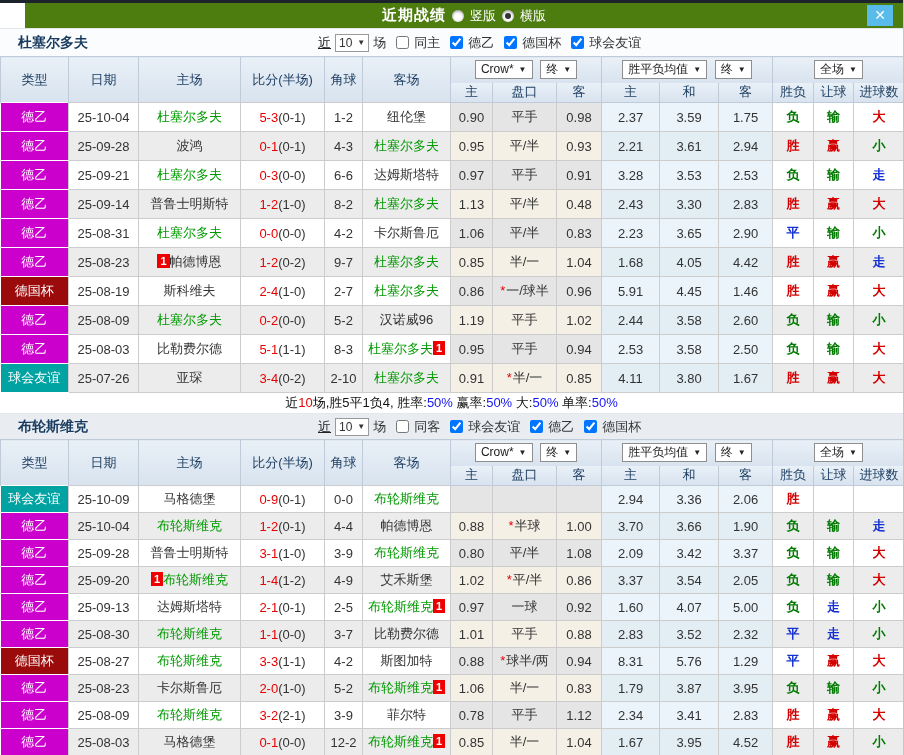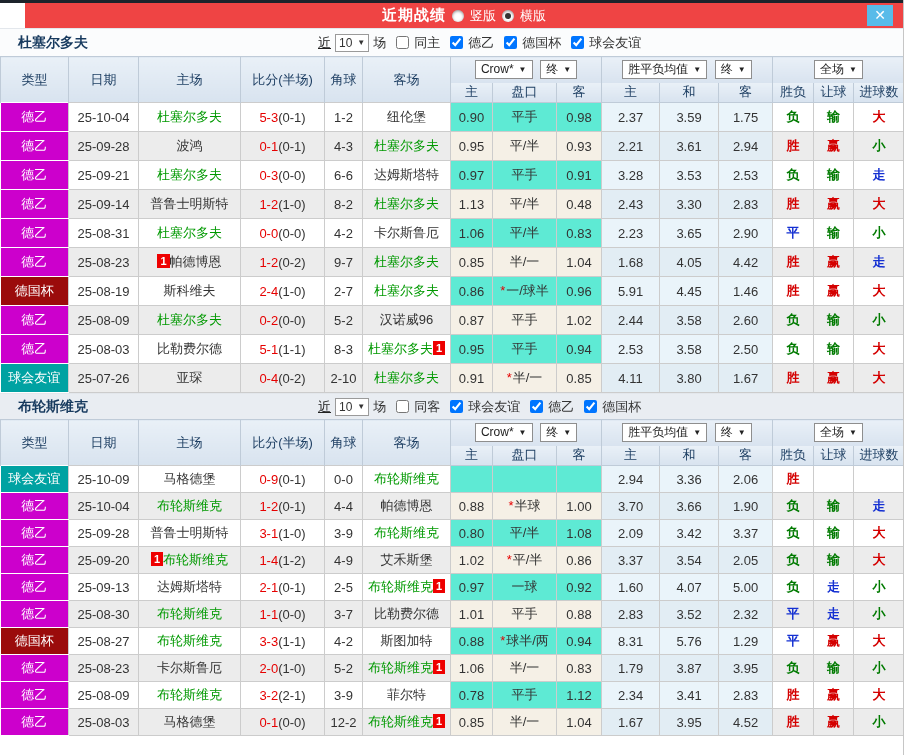--- a/index.html
+++ b/index.html
@@ -8,7 +8,7 @@
   .app{width:904px;height:755px;border-right:1px solid #c6c6c6;overflow:hidden;background:#fff;}
   
   .topstrip{height:3px;background:#1d232b;}
-  .titlebar{height:25px;background:#ef4444;position:relative;display:flex;align-items:center;justify-content:center;gap:6px;margin-left:25px;}
+  .titlebar{height:25px;background:#4d7c0f;position:relative;display:flex;align-items:center;justify-content:center;gap:6px;margin-left:25px;}
   .titlebar .ttl{color:#fff;font-weight:bold;font-size:15px;letter-spacing:1px;}
   .radio{width:12px;height:12px;border-radius:50%;background:#fff;display:inline-block;position:relative;box-shadow:inset 0 1px 3px rgba(0,0,0,.45);vertical-align:-2px;}
   .radio.on::after{content:'';position:absolute;left:3px;top:3px;right:3px;bottom:3px;border-radius:50%;background:#333;}

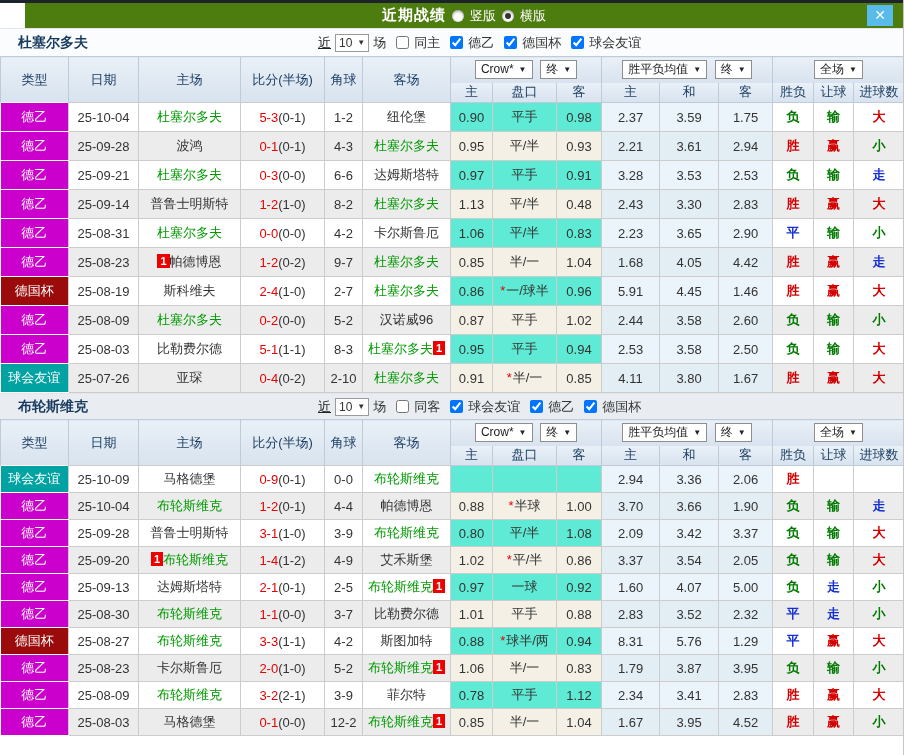--- a/index.html
+++ b/index.html
@@ -40,7 +40,7 @@
   tbody tr:nth-child(even) td{background:#ececec;}
   tbody tr:nth-child(odd) td{background:#fff;}
   tbody td.type{color:#fff;border-top-color:#fff;border-bottom-color:#fff;border-left:none;font-size:13px;}
-  tbody tr td.cream{background:#5eead4;}
+  tbody tr td.cream{background:#e5e5e5;}
   tbody tr:nth-child(even) td.cream{background:#f5f0e6;}
   tbody tr td.lblue{background:#eaf4fa;}
   tbody tr:nth-child(even) td.lblue{background:#e2edf4;}

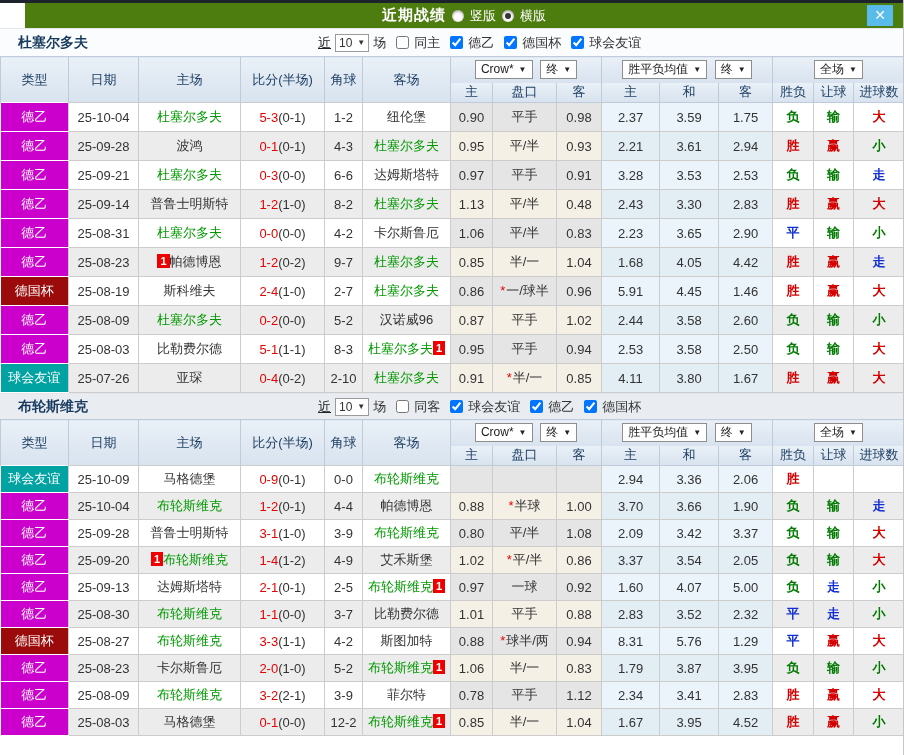--- a/index.html
+++ b/index.html
@@ -284,7 +284,7 @@
           <td><span class="sc">0-2</span><span class="hf">(0-0)</span></td>
           <td>5-2</td>
           <td><span class="tname">汉诺威96</span></td>
-          <td class="cream">0.87</td>
+          <td class="cream">1.19</td>
           <td class="cream">平手</td>
           <td class="cream">1.02</td>
           <td class="lblue">2.44</td>

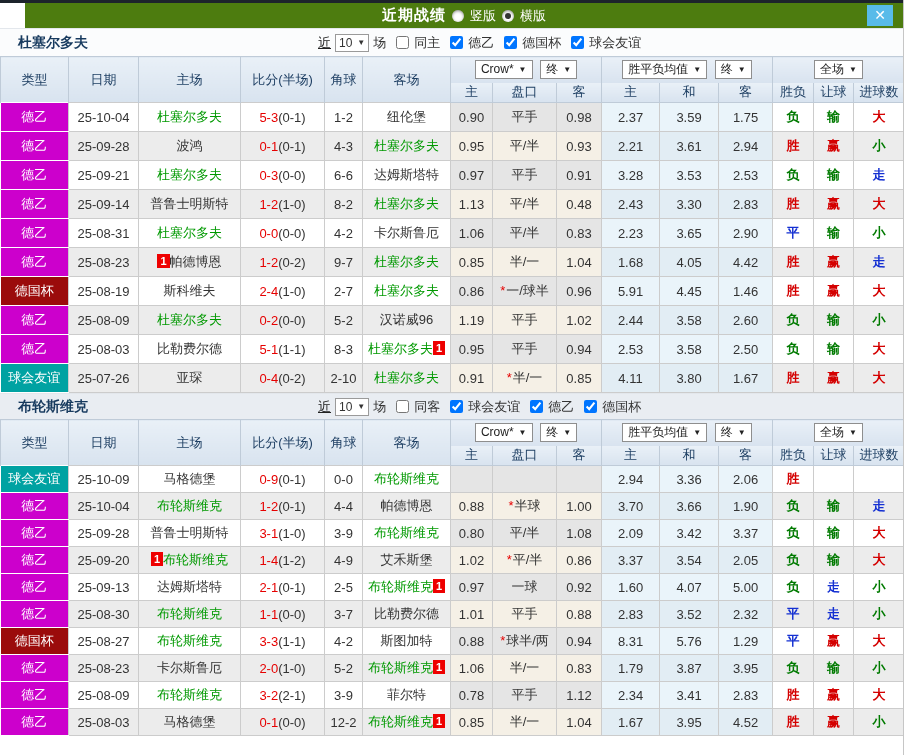--- a/index.html
+++ b/index.html
@@ -315,7 +315,7 @@
           <td class="type" style="background: rgb(0, 162, 162);">球会友谊</td>
           <td>25-07-26</td>
           <td><span class="tname">亚琛</span></td>
-          <td><span class="sc">0-4</span><span class="hf">(0-2)</span></td>
+          <td><span class="sc">3-4</span><span class="hf">(0-2)</span></td>
           <td>2-10</td>
           <td><span class="tname green">杜塞尔多夫</span></td>
           <td class="cream">0.91</td>

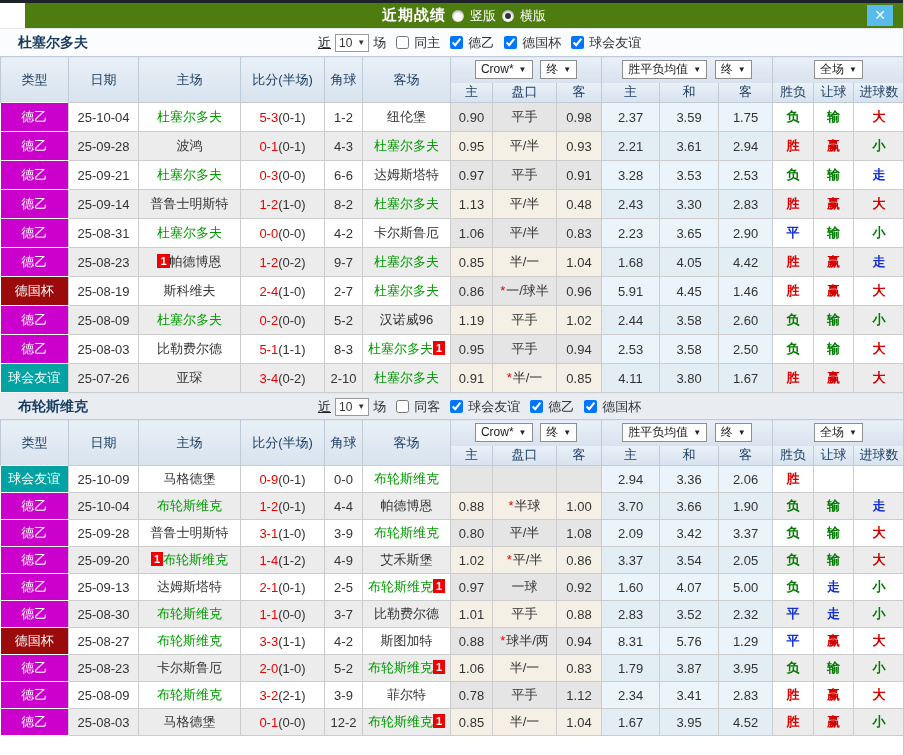--- a/index.html
+++ b/index.html
@@ -331,6 +331,7 @@
       </tbody>
   </table>
 
+  <div class="summary" id="summary0"><span>近</span><span class="red">10</span><span>场,胜5平1负4, </span><span>胜率:</span><span class="blue">50%</span><span> 赢率:</span><span class="blue">50%</span><span> 大:</span><span class="blue">50%</span><span> 单率:</span><span class="blue">50%</span></div>
 
   <div class="sechead alt">
     <span class="teamname">布轮斯维克</span>

